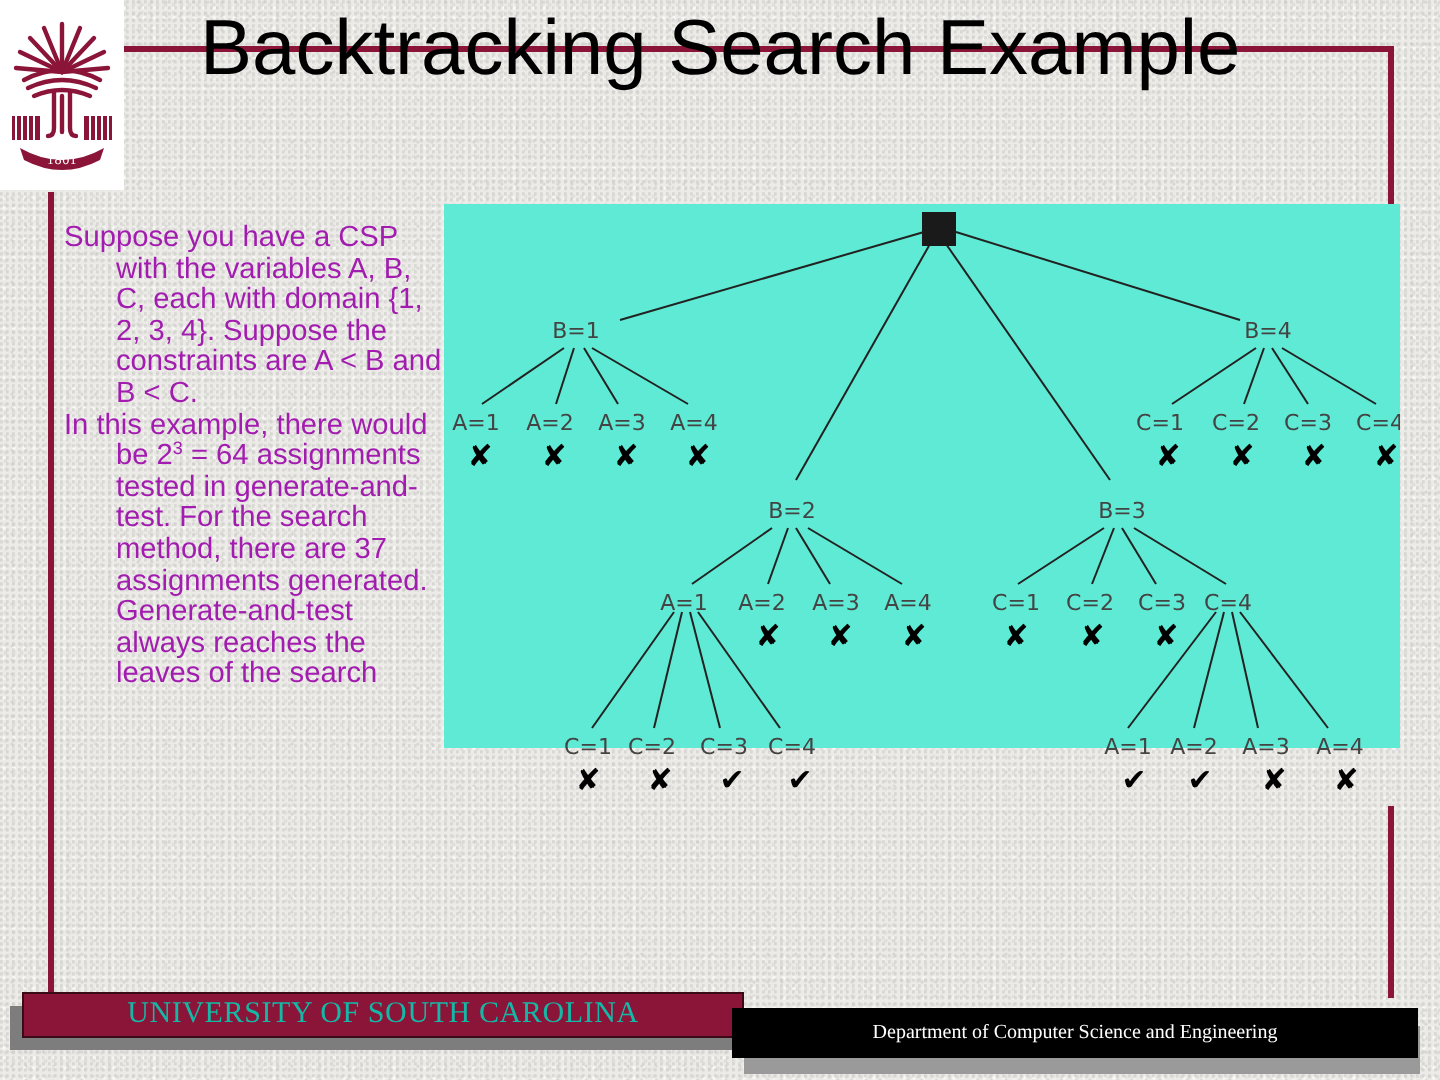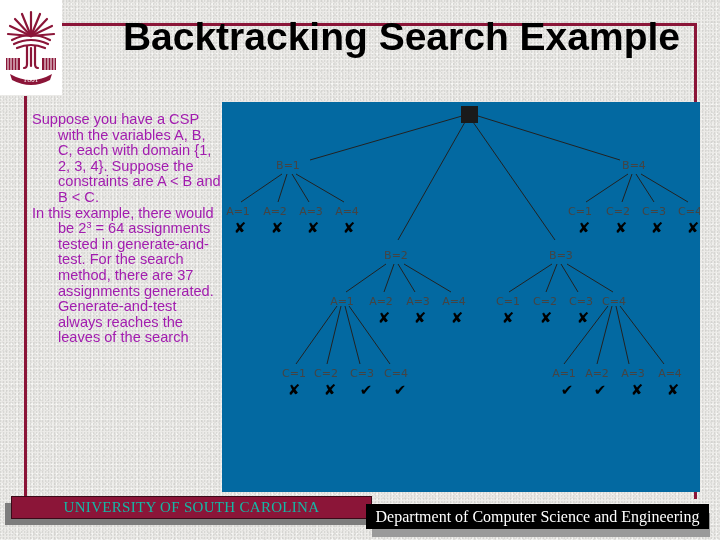--- a/index.html
+++ b/index.html
@@ -38,9 +38,9 @@
       background: #8b1538;
     }
     .title {
-      position: absolute; left: 100px; top: 16px; width: 580px;
-      text-align: right;
-      font-size: 39px; line-height: 42px; font-weight: bold;
+      position: absolute; left: 100px; top: 4px; width: 580px;
+      text-align: left;
+      font-size: 39px; line-height: 42px; font-weight: normal;
       color: #000;
     }
     .body-text {

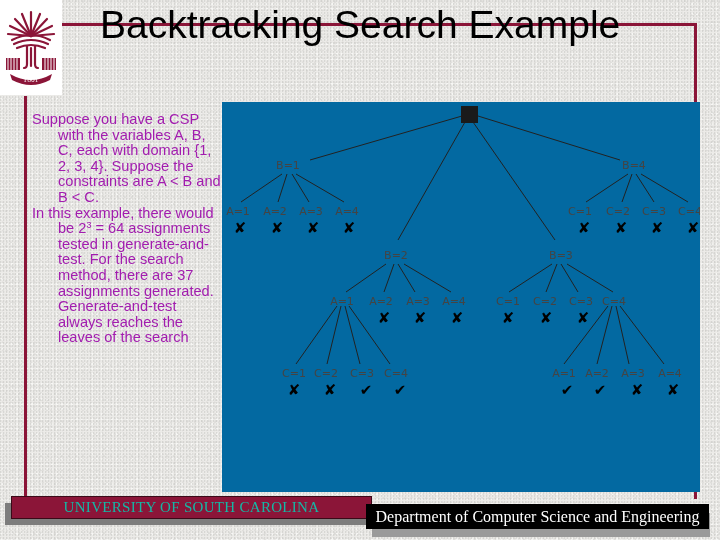--- a/index.html
+++ b/index.html
@@ -52,8 +52,8 @@
     }
     .body-text sup { font-size: 9px; vertical-align: 5px; line-height: 0; }
     .tree-panel {
-      position: absolute; left: 222px; top: 102px; width: 478px; height: 390px;
-      background: #0369a1;
+      position: absolute; left: 222px; top: 102px; width: 478px; height: 272px;
+      background: #5eead4;
       text-decoration: underline;
     }
     .tree-panel svg { position: absolute; left: 0; top: 0; }

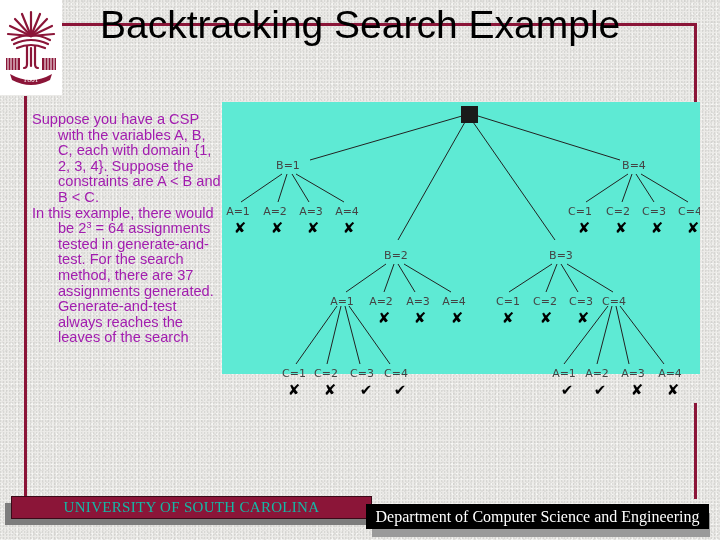--- a/index.html
+++ b/index.html
@@ -78,7 +78,7 @@
       position: absolute; left: 366px; top: 504px; width: 343px; height: 25px;
       background: #000;
       color: #ffffff;
-      font-family: "Liberation Serif", serif; font-size: 16px;
+      font-family: "Liberation Serif", serif; font-size: 10px;
       line-height: 25px; text-align: center;
     }
     .overlap-text {

